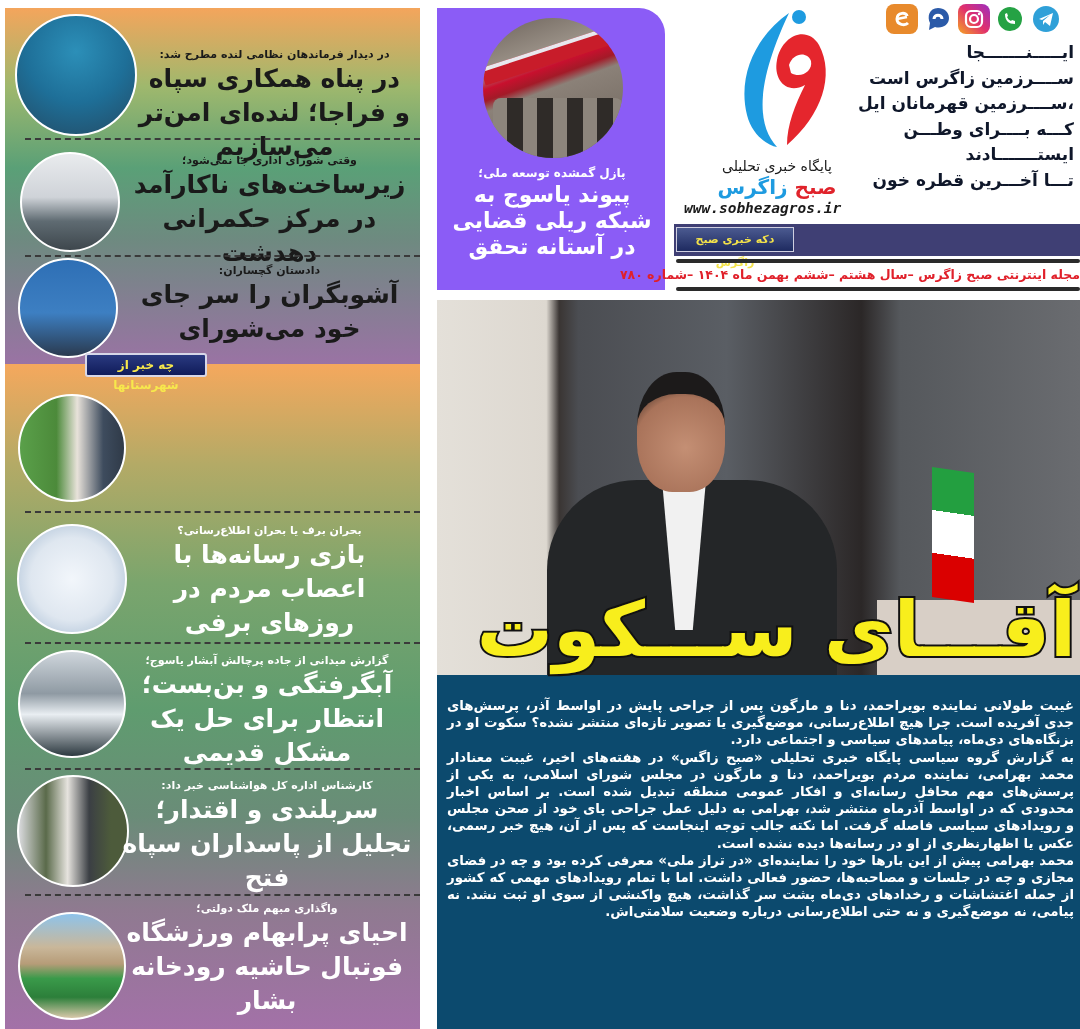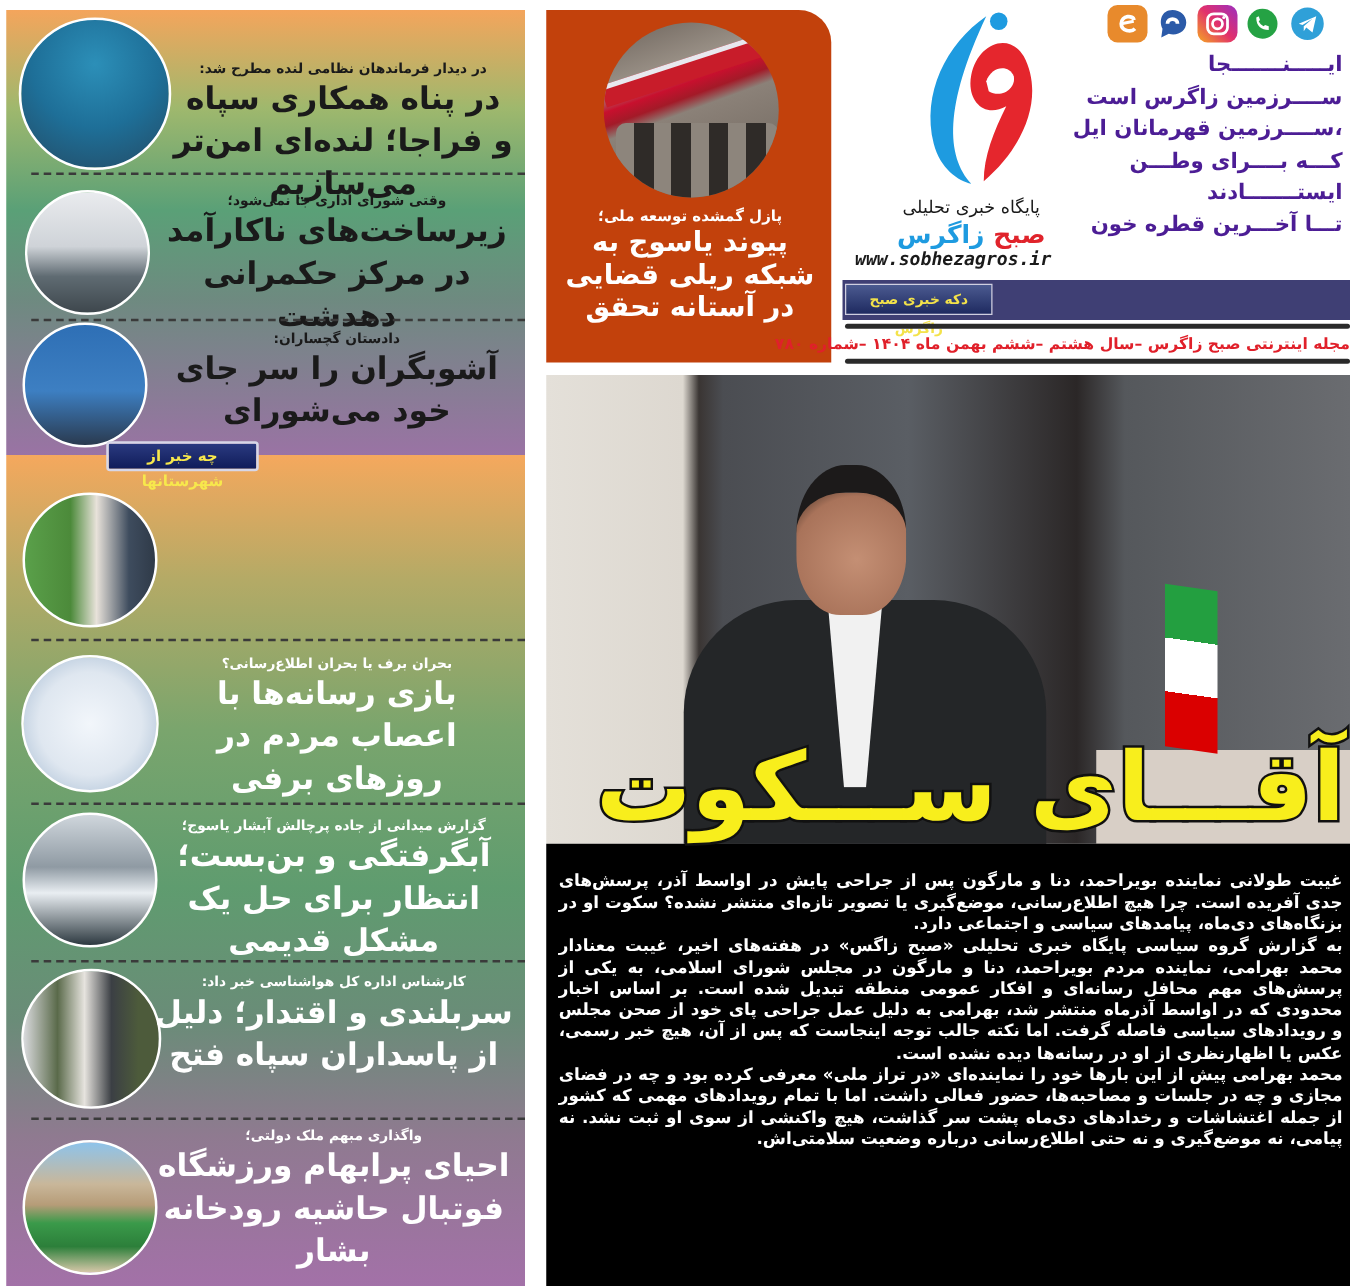--- a/index.html
+++ b/index.html
@@ -127,7 +127,7 @@
   .slogan {
     position: absolute; left: 874px; top: 40px; width: 200px; text-align: right; direction: rtl;
   }
-  .slogan span { display: block; font-weight: bold; font-size: 17px; line-height: 25.5px; color: #4c1d95; white-space: nowrap; }
+  .slogan span { display: block; font-weight: bold; font-size: 17px; line-height: 25.5px; color: #0f172a; white-space: nowrap; }
 
   
   .hero {

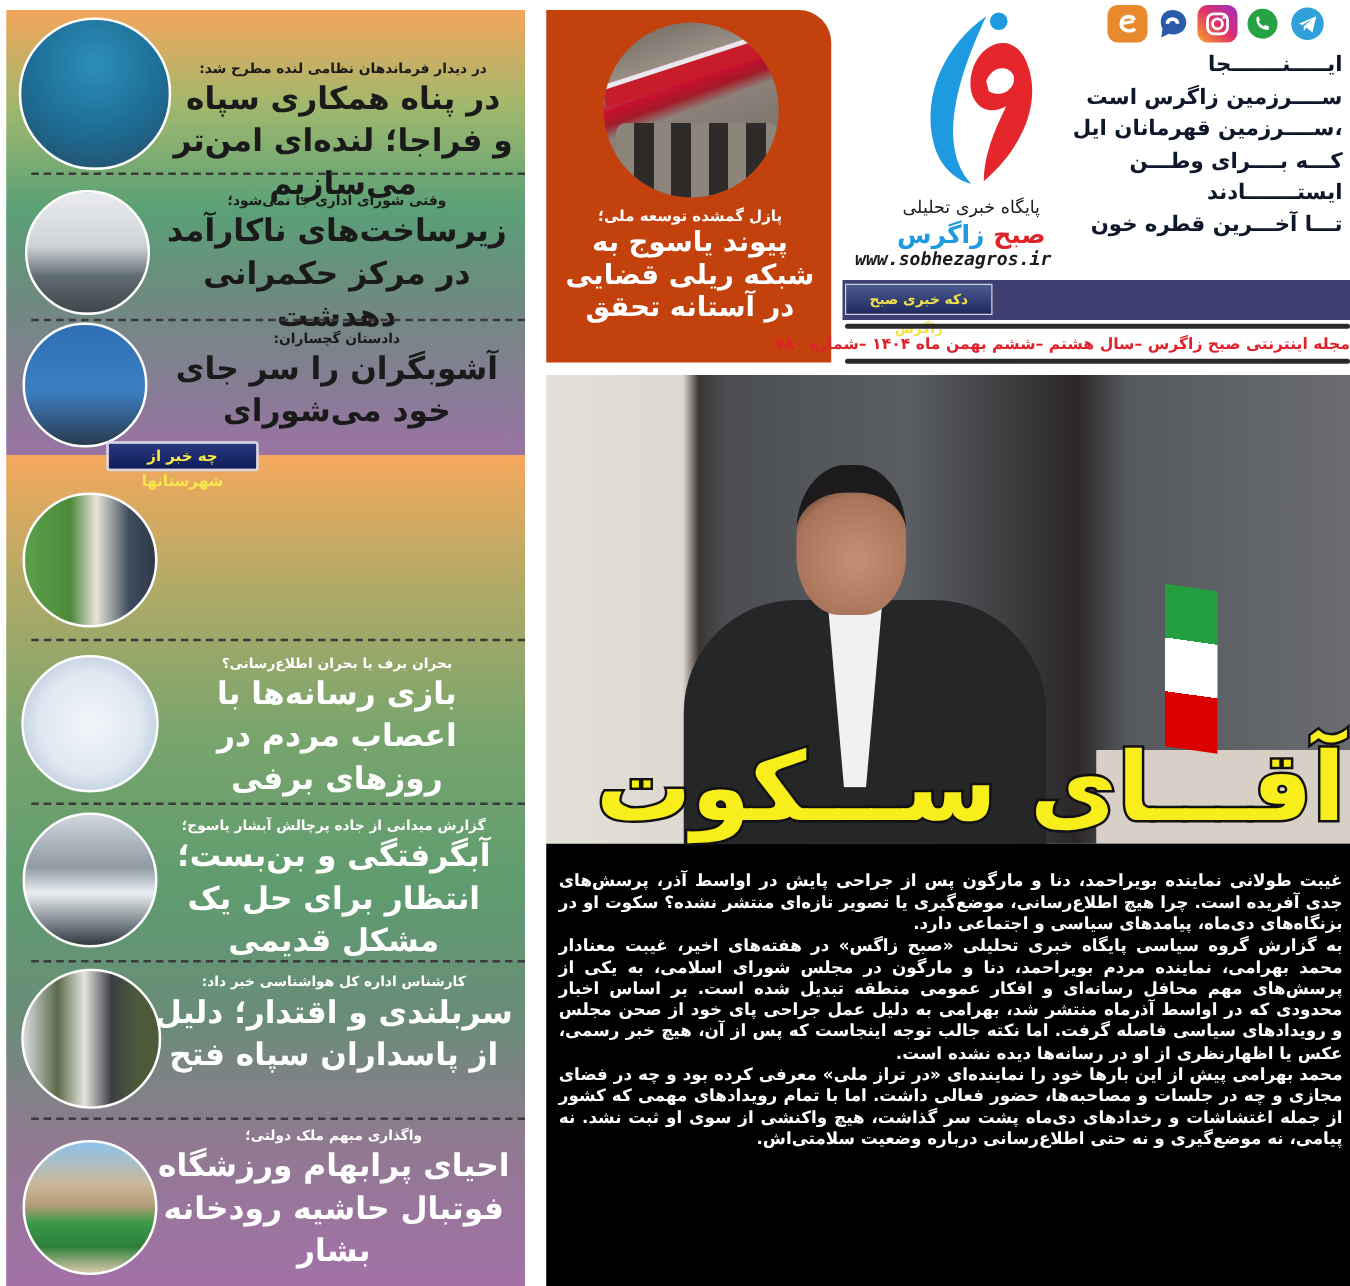--- a/index.html
+++ b/index.html
@@ -62,7 +62,7 @@
   
   .train-card {
     position: absolute; left: 437px; top: 8px; width: 228px; height: 282px;
-    background: #c2410c; border-top-right-radius: 26px;
+    background: #8b5cf6; border-top-right-radius: 26px;
   }
   .train-img {
     position: absolute; left: 46px; top: 10px; width: 140px; height: 140px; border-radius: 50%;

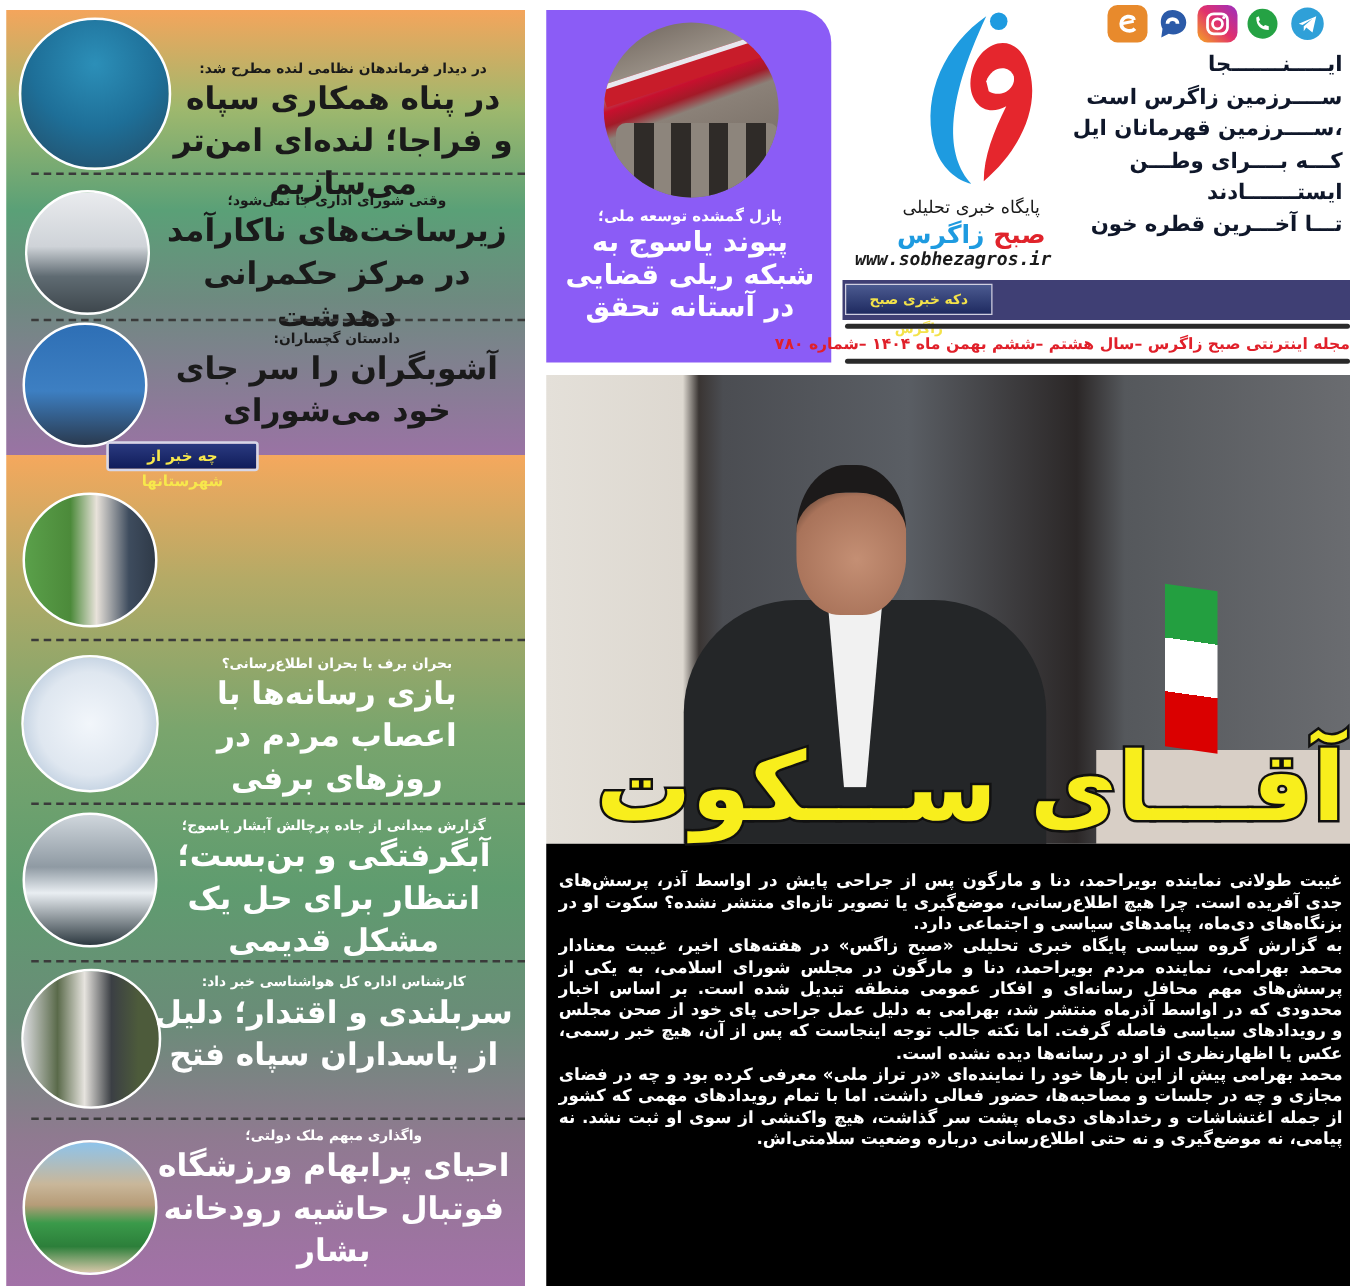--- a/index.html
+++ b/index.html
@@ -163,7 +163,7 @@
   }
   .body-box {
     position: absolute; left: 437px; top: 675px; width: 643px; height: 354px;
-    background: #000000; padding: 22px 6px 0 10px;
+    background: #0c4a6e; padding: 22px 6px 0 10px;
   }
   .body-box p {
     color: #ffffff; font-weight: bold; font-size: 13.4px; line-height: 17.2px; text-align: justify; direction: rtl;

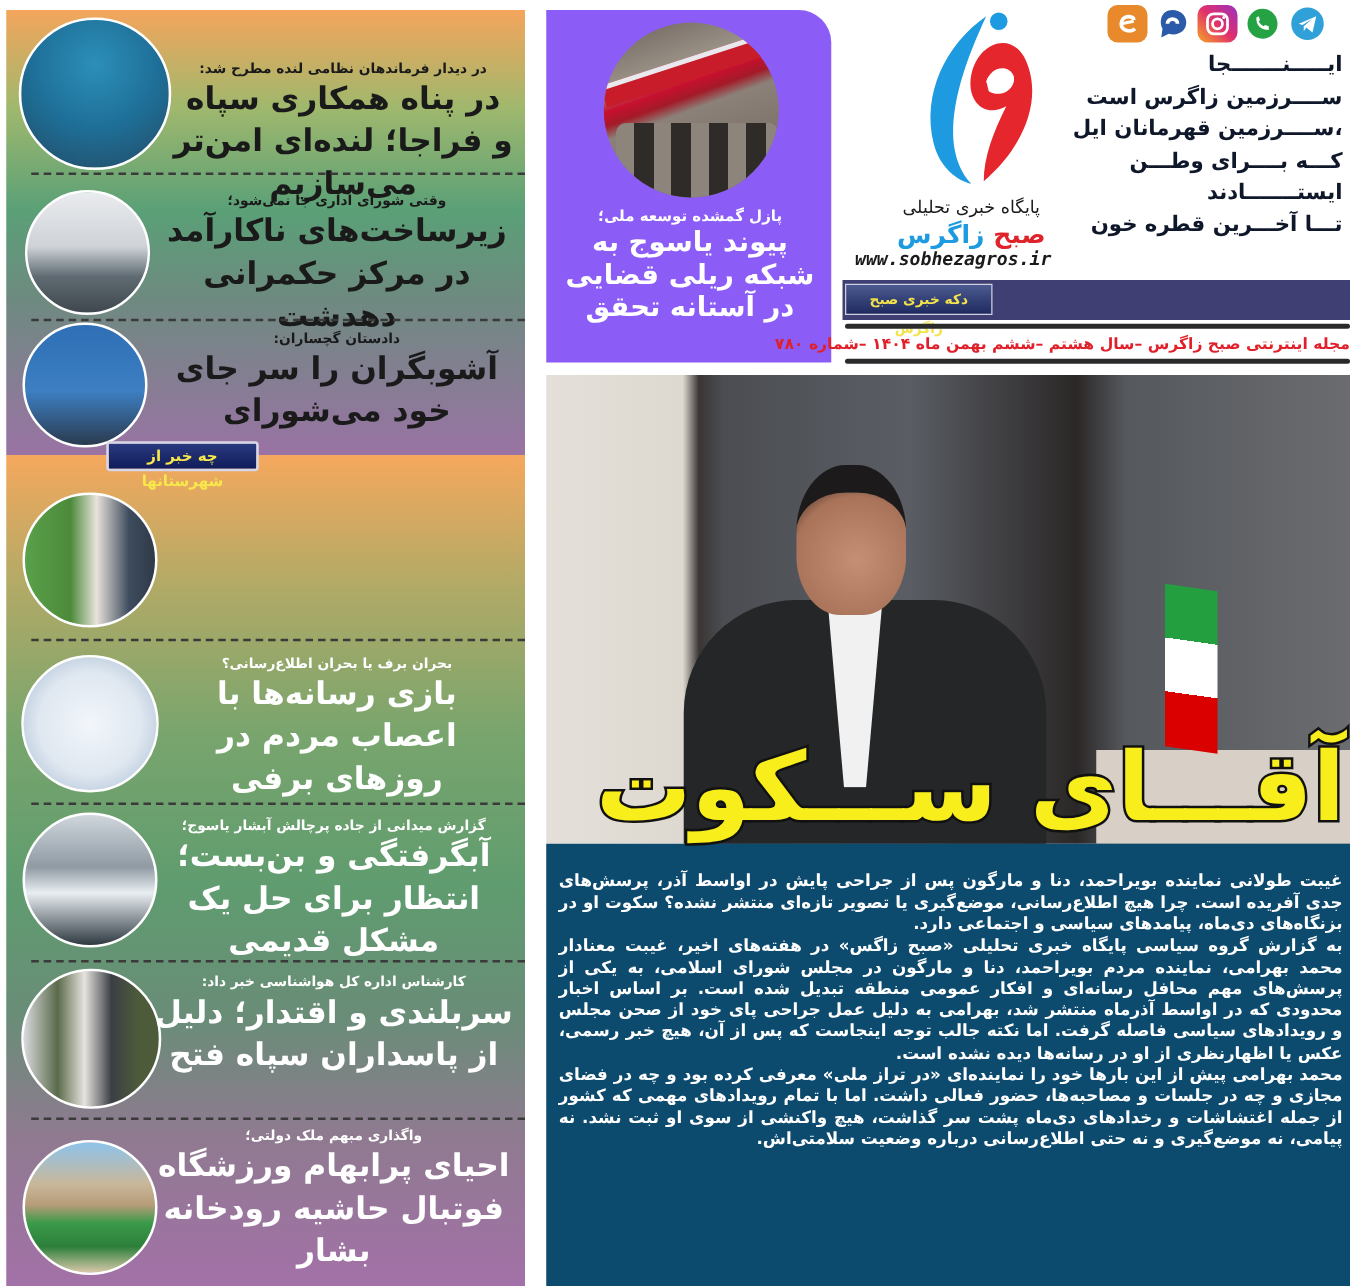--- a/index.html
+++ b/index.html
@@ -230,7 +230,7 @@
     <div class="thumb img-guards" style="top:2px;width:112px;height:112px;left:12px;"></div>
     <div class="text" style="top:6px;width:290px;">
       <span class="kicker">کارشناس اداره کل هواشناسی خبر داد:</span>
-      <span class="headline">سربلندی و اقتدار؛ دلیل از پاسداران سپاه فتح</span>
+      <span class="headline">سربلندی و اقتدار؛ تجلیل از پاسداران سپاه فتح</span>
     </div>
   </div>
   <div class="dashed" style="top:886px;"></div>

